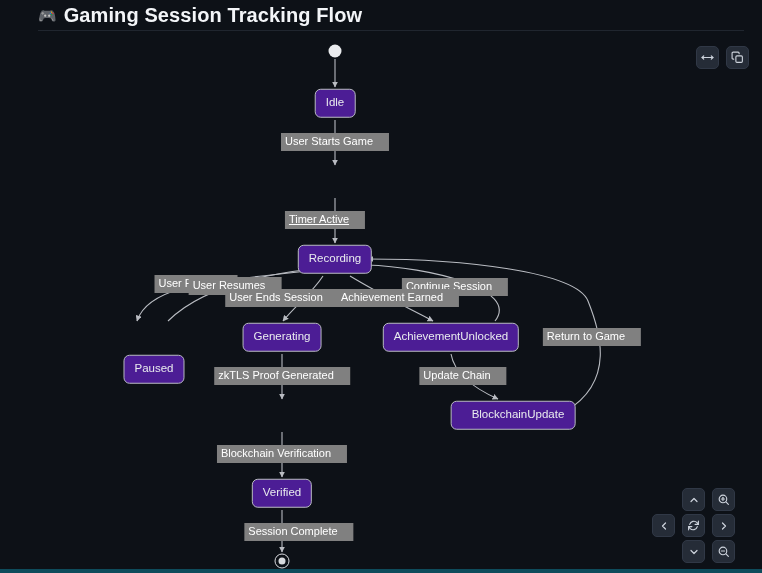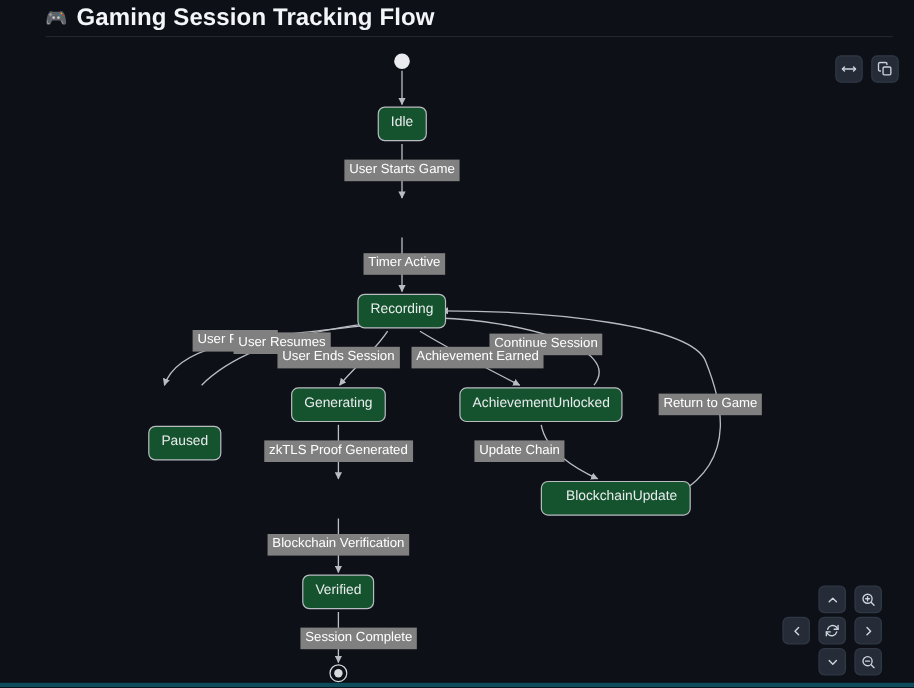--- a/index.html
+++ b/index.html
@@ -93,7 +93,7 @@
   .node {
     position: absolute;
     transform: translate(-50%, -50%);
-    background: #14532d;
+    background: #4c1d95;
     border: 1px solid #b9bcc2;
     border-radius: 6px;
     color: #e9ebee;

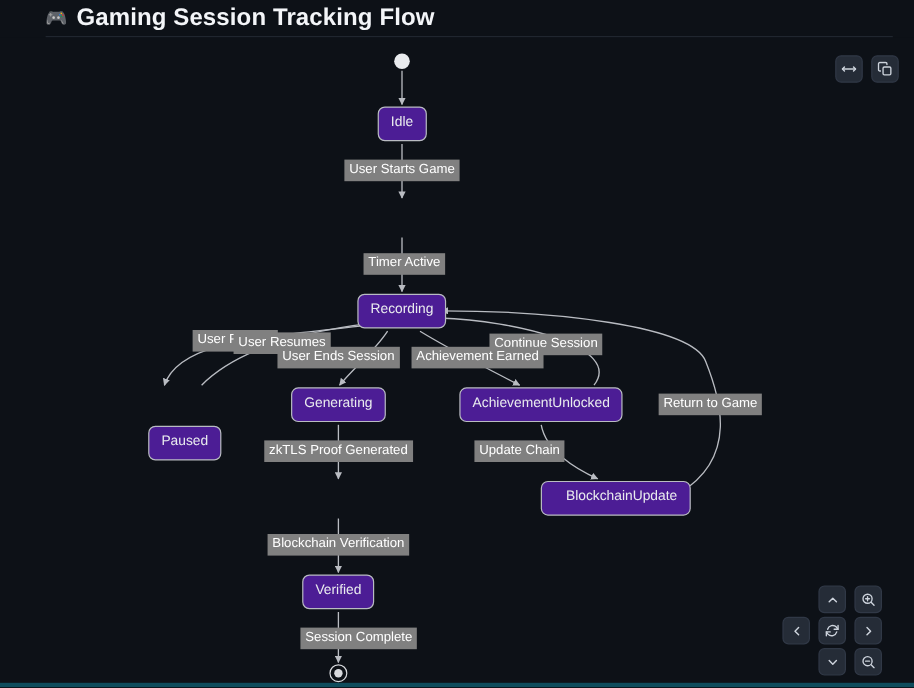--- a/index.html
+++ b/index.html
@@ -145,7 +145,7 @@
     color: #ffffff;
     font-size: 11px;
     line-height: 1;
-    padding: 3px 4px 4px 4px;
+    padding: 3px 16px 4px 4px;
     white-space: nowrap;
     z-index: 20;
   }

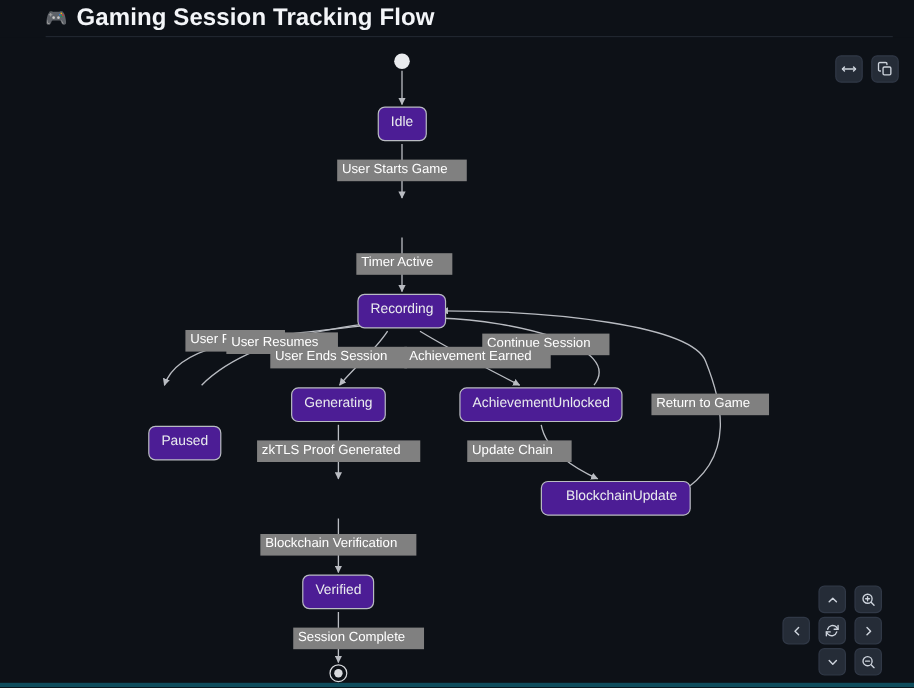--- a/index.html
+++ b/index.html
@@ -272,7 +272,7 @@
     <div class="node" style="left:282px; top:462px;">Verified</div>
 
     <div class="edge-label" style="left:335px; top:111px;">User Starts Game</div>
-    <div class="edge-label" style="left:337px; top:189px;">Timer Active</div>
+    <div class="edge-label" style="left:325px; top:189px;text-decoration:underline;">Timer Active</div>
     <div class="edge-label" style="left:196px; top:253px; z-index:19;">User Pauses</div>
     <div class="edge-label" style="left:235px; top:255px; z-index:21;">User Resumes</div>
     <div class="edge-label" style="left:282px; top:267px; z-index:22;">User Ends Session</div>

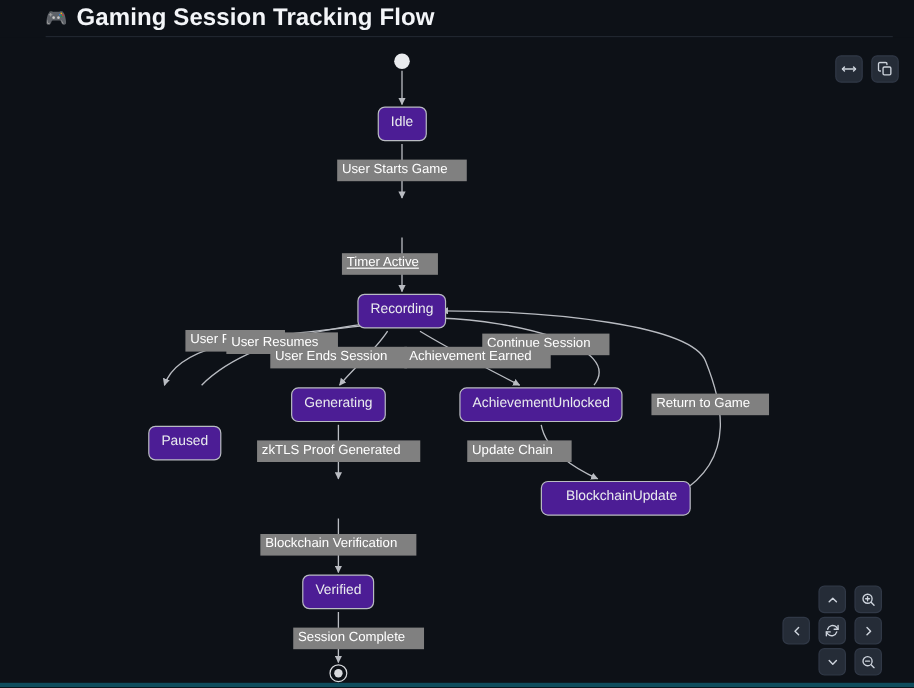--- a/index.html
+++ b/index.html
@@ -279,7 +279,7 @@
     <div class="edge-label" style="left:398px; top:267px; z-index:22;">Achievement Earned</div>
     <div class="edge-label" style="left:455px; top:256px; z-index:21;">Continue Session</div>
     <div class="edge-label" style="left:282px; top:345px;">zkTLS Proof Generated</div>
-    <div class="edge-label" style="left:433px; top:345px;">Update Chain</div>
+    <div class="edge-label" style="left:463px; top:345px;">Update Chain</div>
     <div class="edge-label" style="left:282px; top:423px;">Blockchain Verification</div>
     <div class="edge-label" style="left:592px; top:306px;">Return to Game</div>
     <div class="edge-label" style="left:282px; top:501px;margin-left:17px;">Session Complete</div>

